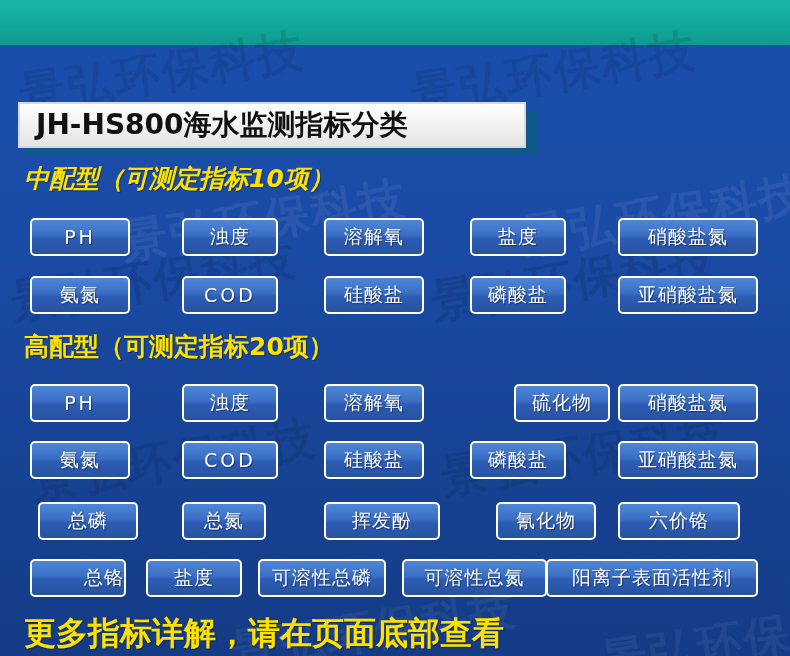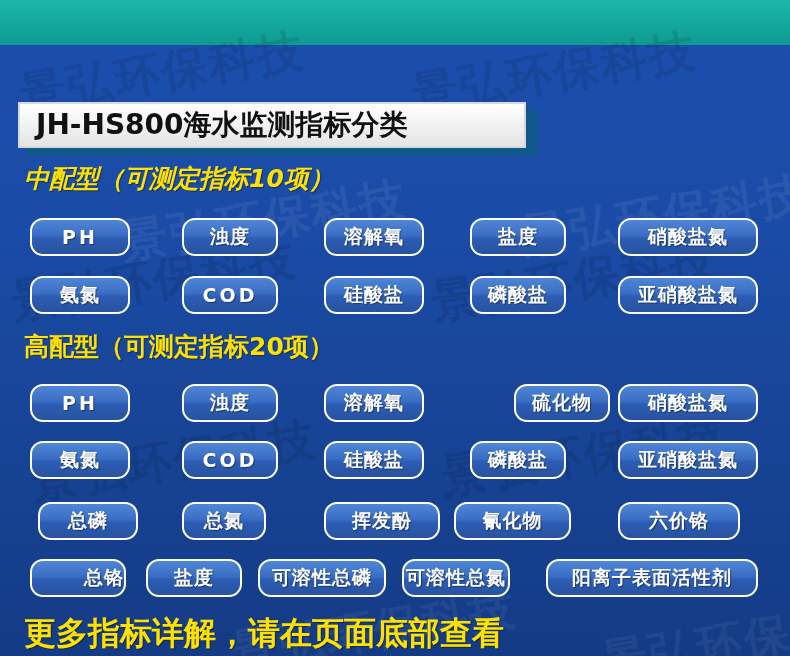--- a/index.html
+++ b/index.html
@@ -127,7 +127,7 @@
     height: 38px;
     box-sizing: border-box;
     border: 2px solid #ffffff;
-    border-radius: 13px;
+    border-radius: 5px;
     background: linear-gradient(180deg, #4f86d6 0%, #3a6ec4 45%, #2d5cb4 55%, #27539f 100%);
     display: flex;
     align-items: center;
@@ -135,7 +135,7 @@
     color: #ffffff;
     font-family: "DejaVu Sans", "Liberation Sans", sans-serif;
     font-size: 19px;
-    font-weight: bold;
+    font-weight: normal;
     letter-spacing: 1px;
     text-shadow: 1px 1px 1px rgba(0,0,0,0.4);
     white-space: nowrap;

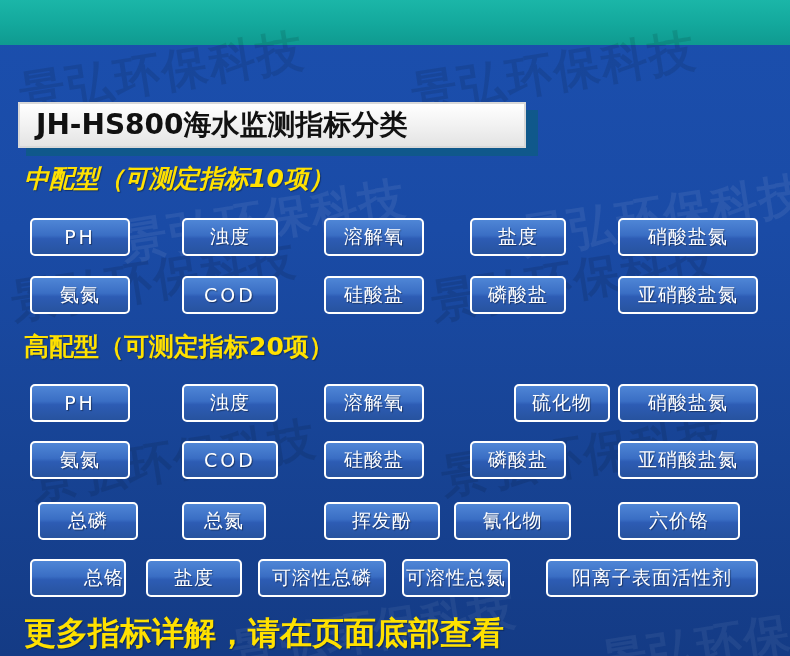--- a/index.html
+++ b/index.html
@@ -242,7 +242,7 @@
       <div class="chip" style="left: 324px; top: 502px; width: 116px;">
         <span>挥发酚</span>
       </div>
-      <div class="chip" style="left: 454px; top: 502px; width: 117px;">
+      <div class="chip" style="left: 496px; top: 502px; width: 100px;">
         <span>氰化物</span>
       </div>
       <div class="chip" style="left: 618px; top: 502px; width: 122px; justify-content: center;">

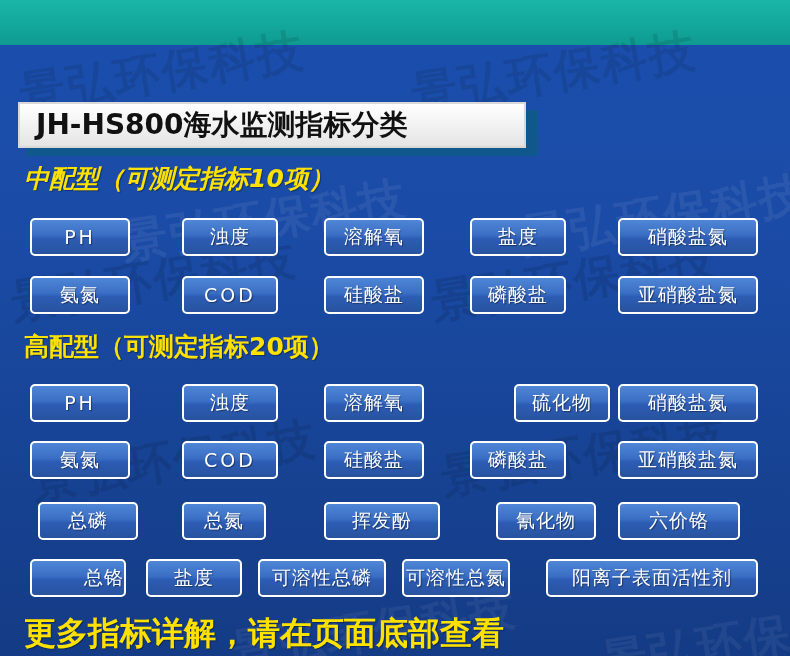--- a/index.html
+++ b/index.html
@@ -257,7 +257,7 @@
       <div class="chip" style="left: 258px; top: 559px; width: 128px;">
         <span>可溶性总磷</span>
       </div>
-      <div class="chip" style="left: 402px; top: 559px; width: 108px;">
+      <div class="chip" style="left: 402px; top: 559px; width: 145px;">
         <span>可溶性总氮</span>
       </div>
       <div class="chip" style="left: 546px; top: 559px; width: 212px;">

